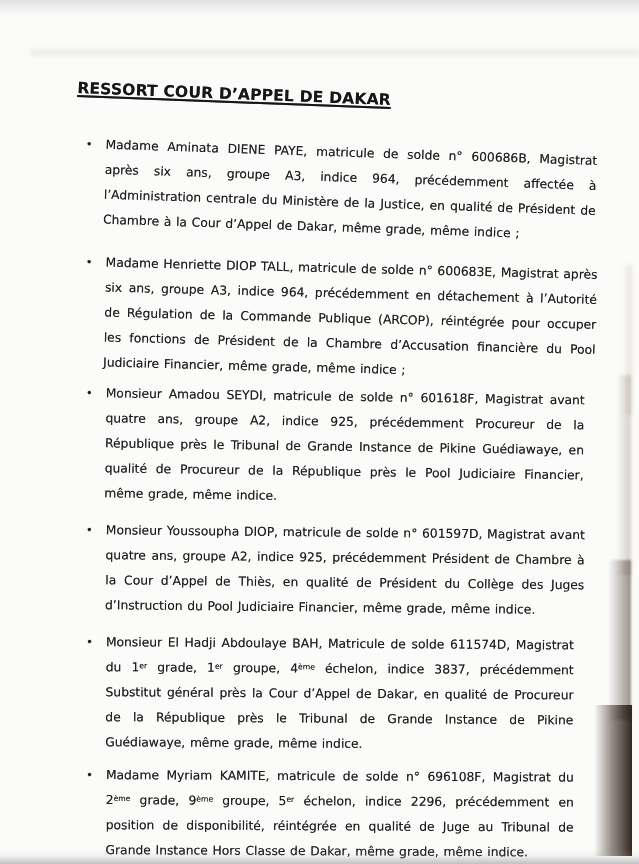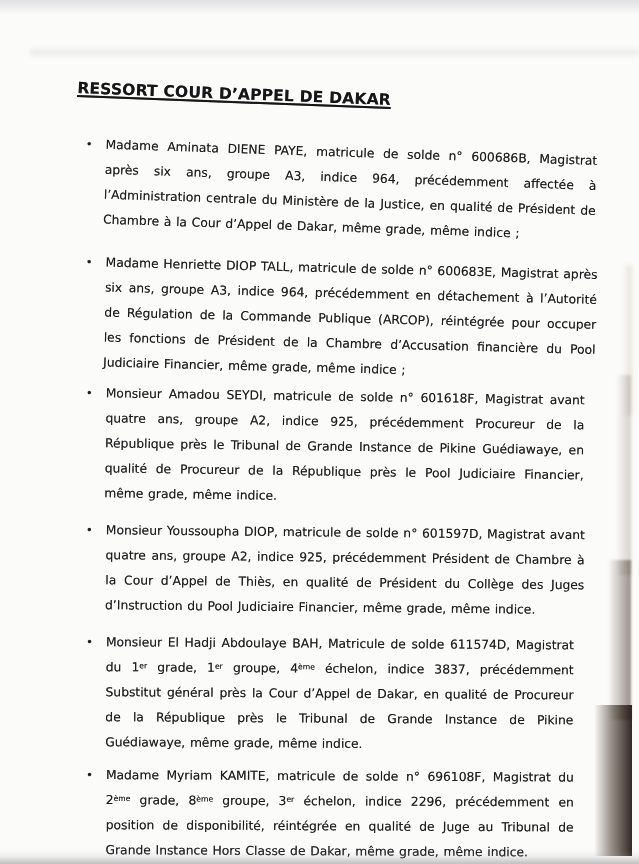--- a/index.html
+++ b/index.html
@@ -146,7 +146,7 @@
     </li>
     <li class="entry tilt-6">
       <span class="dot">•</span>
-      <p class="entry-text w56"><span>Madame Myriam KAMITE, matricule de solde n° 696108F, Magistrat du 2</span><sup>ème</sup><span> grade, 8</span><sup>ème</sup><span> groupe, 3</span><sup>er</sup><span> échelon, indice 2296, précédemment en position de disponibilité, réintégrée en qualité de Juge au Tribunal de Grande Instance Hors Classe de Dakar, même grade, même indice.</span></p>
+      <p class="entry-text w56"><span>Madame Myriam KAMITE, matricule de solde n° 696108F, Magistrat du 2</span><sup>ème</sup><span> grade, 9</span><sup>ème</sup><span> groupe, 3</span><sup>er</sup><span> échelon, indice 2296, précédemment en position de disponibilité, réintégrée en qualité de Juge au Tribunal de Grande Instance Hors Classe de Dakar, même grade, même indice.</span></p>
     </li>
   </ul>
 

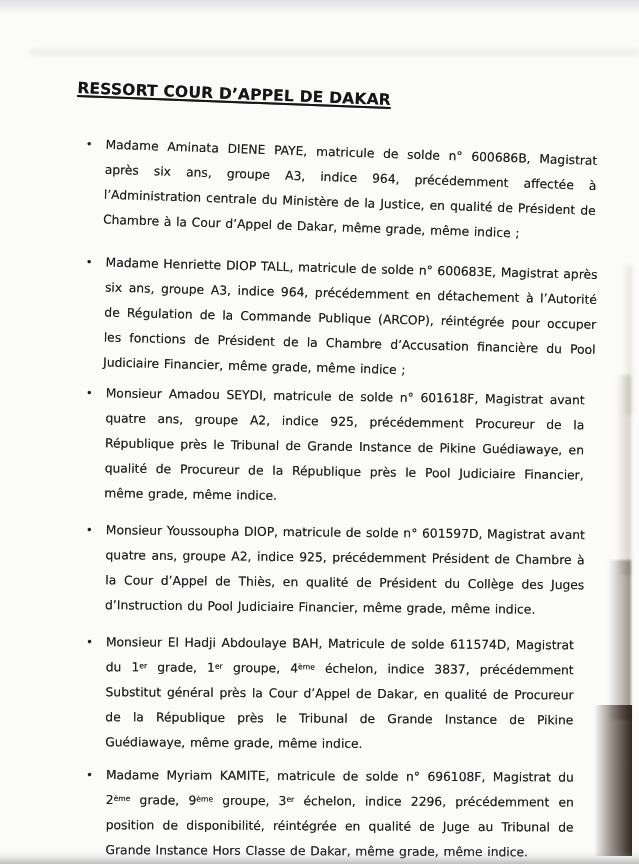--- a/index.html
+++ b/index.html
@@ -146,7 +146,7 @@
     </li>
     <li class="entry tilt-6">
       <span class="dot">•</span>
-      <p class="entry-text w56"><span>Madame Myriam KAMITE, matricule de solde n° 696108F, Magistrat du 2</span><sup>ème</sup><span> grade, 9</span><sup>ème</sup><span> groupe, 3</span><sup>er</sup><span> échelon, indice 2296, précédemment en position de disponibilité, réintégrée en qualité de Juge au Tribunal de Grande Instance Hors Classe de Dakar, même grade, même indice.</span></p>
+      <p class="entry-text w56"><span>Madame Myriam KAMITE, matricule de solde n° 696108F, Magistrat du 2</span><sup>ème</sup><span> grade, 9</span><sup>ème</sup><span> groupe, 5</span><sup>er</sup><span> échelon, indice 2296, précédemment en position de disponibilité, réintégrée en qualité de Juge au Tribunal de Grande Instance Hors Classe de Dakar, même grade, même indice.</span></p>
     </li>
   </ul>
 

